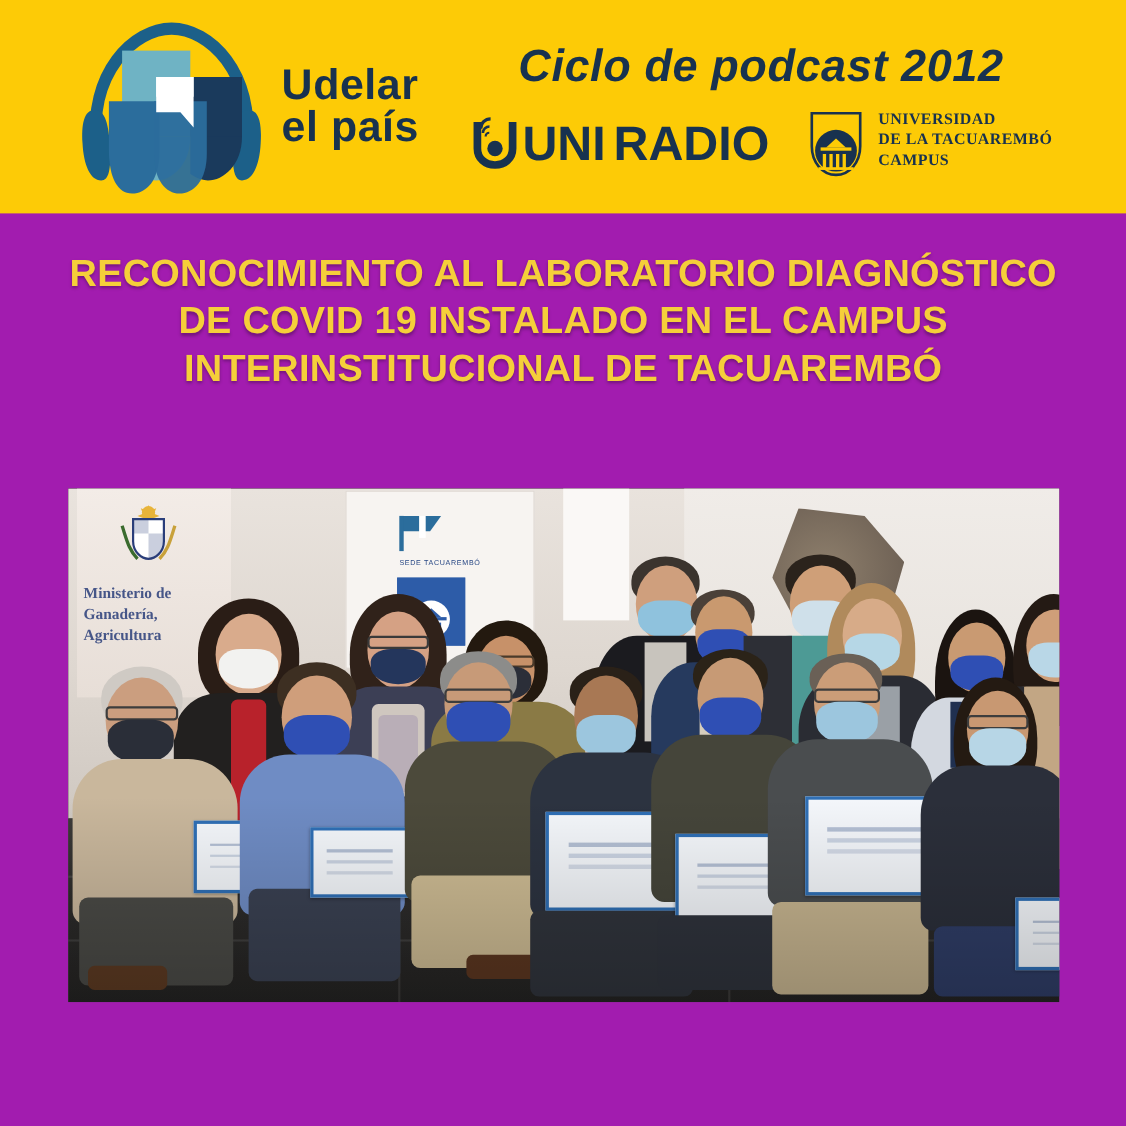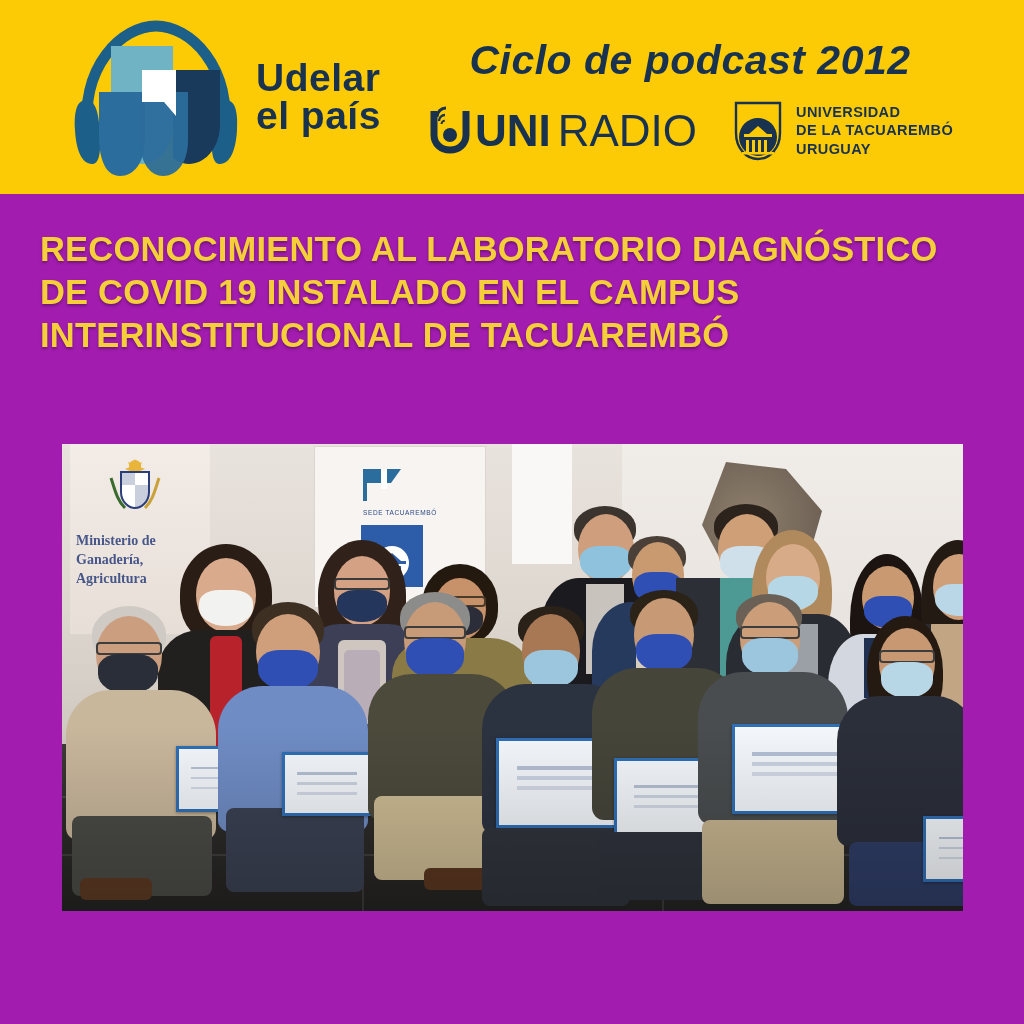--- a/index.html
+++ b/index.html
@@ -60,7 +60,7 @@
     color:#18324f;font-size:44px;font-weight:bold;letter-spacing:0px;
     margin-left:2px;line-height:1;
   }
-  .uniradio-text .thin{font-weight:normal;margin-left:7px;}
+  .uniradio-text .thin{font-weight:bold;margin-left:7px;}
   .udelar-crest{display:flex;align-items:center;}
   .crest-svg{width:50px;height:62px;}
   .crest-text{

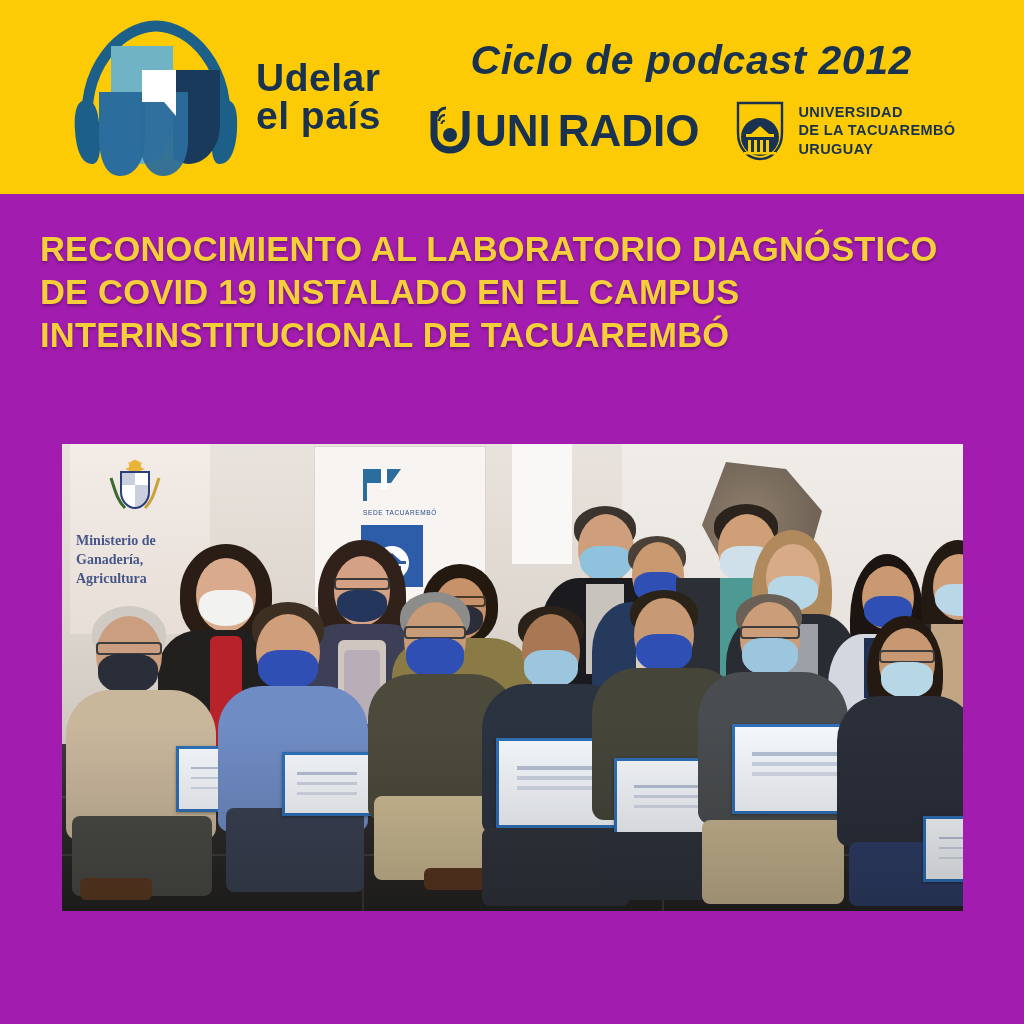--- a/index.html
+++ b/index.html
@@ -61,7 +61,7 @@
     margin-left:2px;line-height:1;
   }
   .uniradio-text .thin{font-weight:bold;margin-left:7px;}
-  .udelar-crest{display:flex;align-items:center;}
+  .udelar-crest{display:flex;align-items:flex-start;font-family:Liberation Serif, serif;}
   .crest-svg{width:50px;height:62px;}
   .crest-text{
     margin-left:13px;color:#18324f;font-size:14.5px;font-weight:bold;

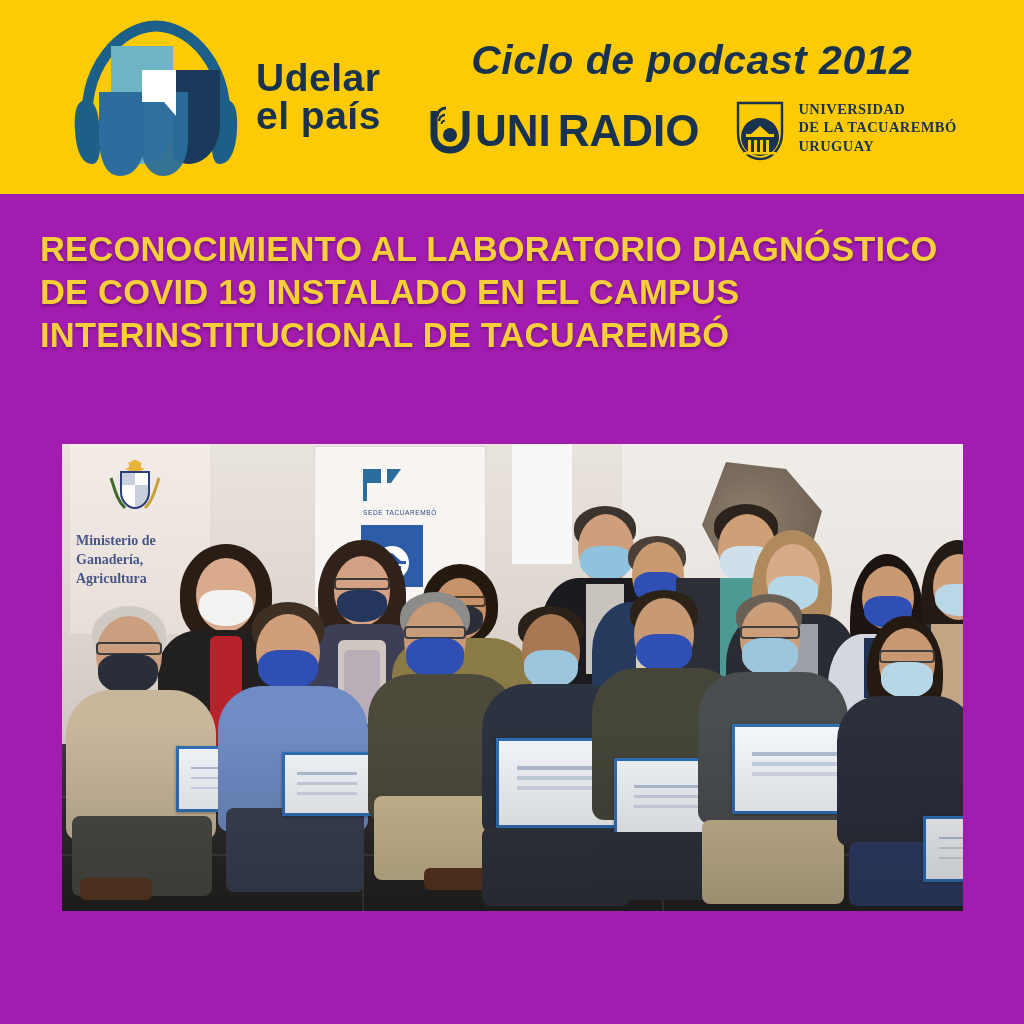--- a/index.html
+++ b/index.html
@@ -211,7 +211,7 @@
           <div class="crest-text">
             <div>UNIVERSIDAD</div>
             <div>DE LA TACUAREMBÓ</div>
-            <div>URUGUAY</div>
+            <div>CAMPUS</div>
           </div>
         </div>
 

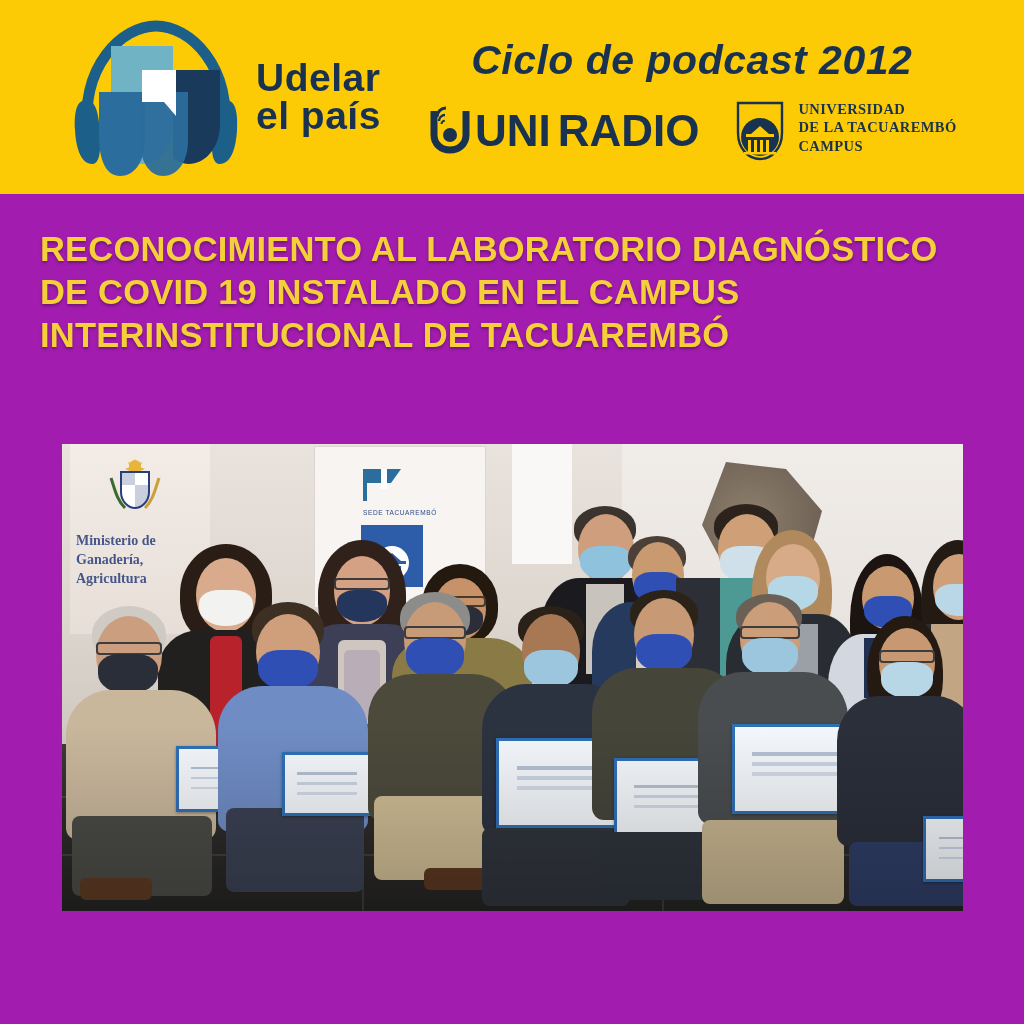--- a/index.html
+++ b/index.html
@@ -71,7 +71,7 @@
   
   .title{
     position:absolute;left:0;top:228px;width:1024px;
-    text-align:left;
+    text-align:center;
     color:#f5cf3a;
     font-size:34.5px;
     font-weight:bold;

